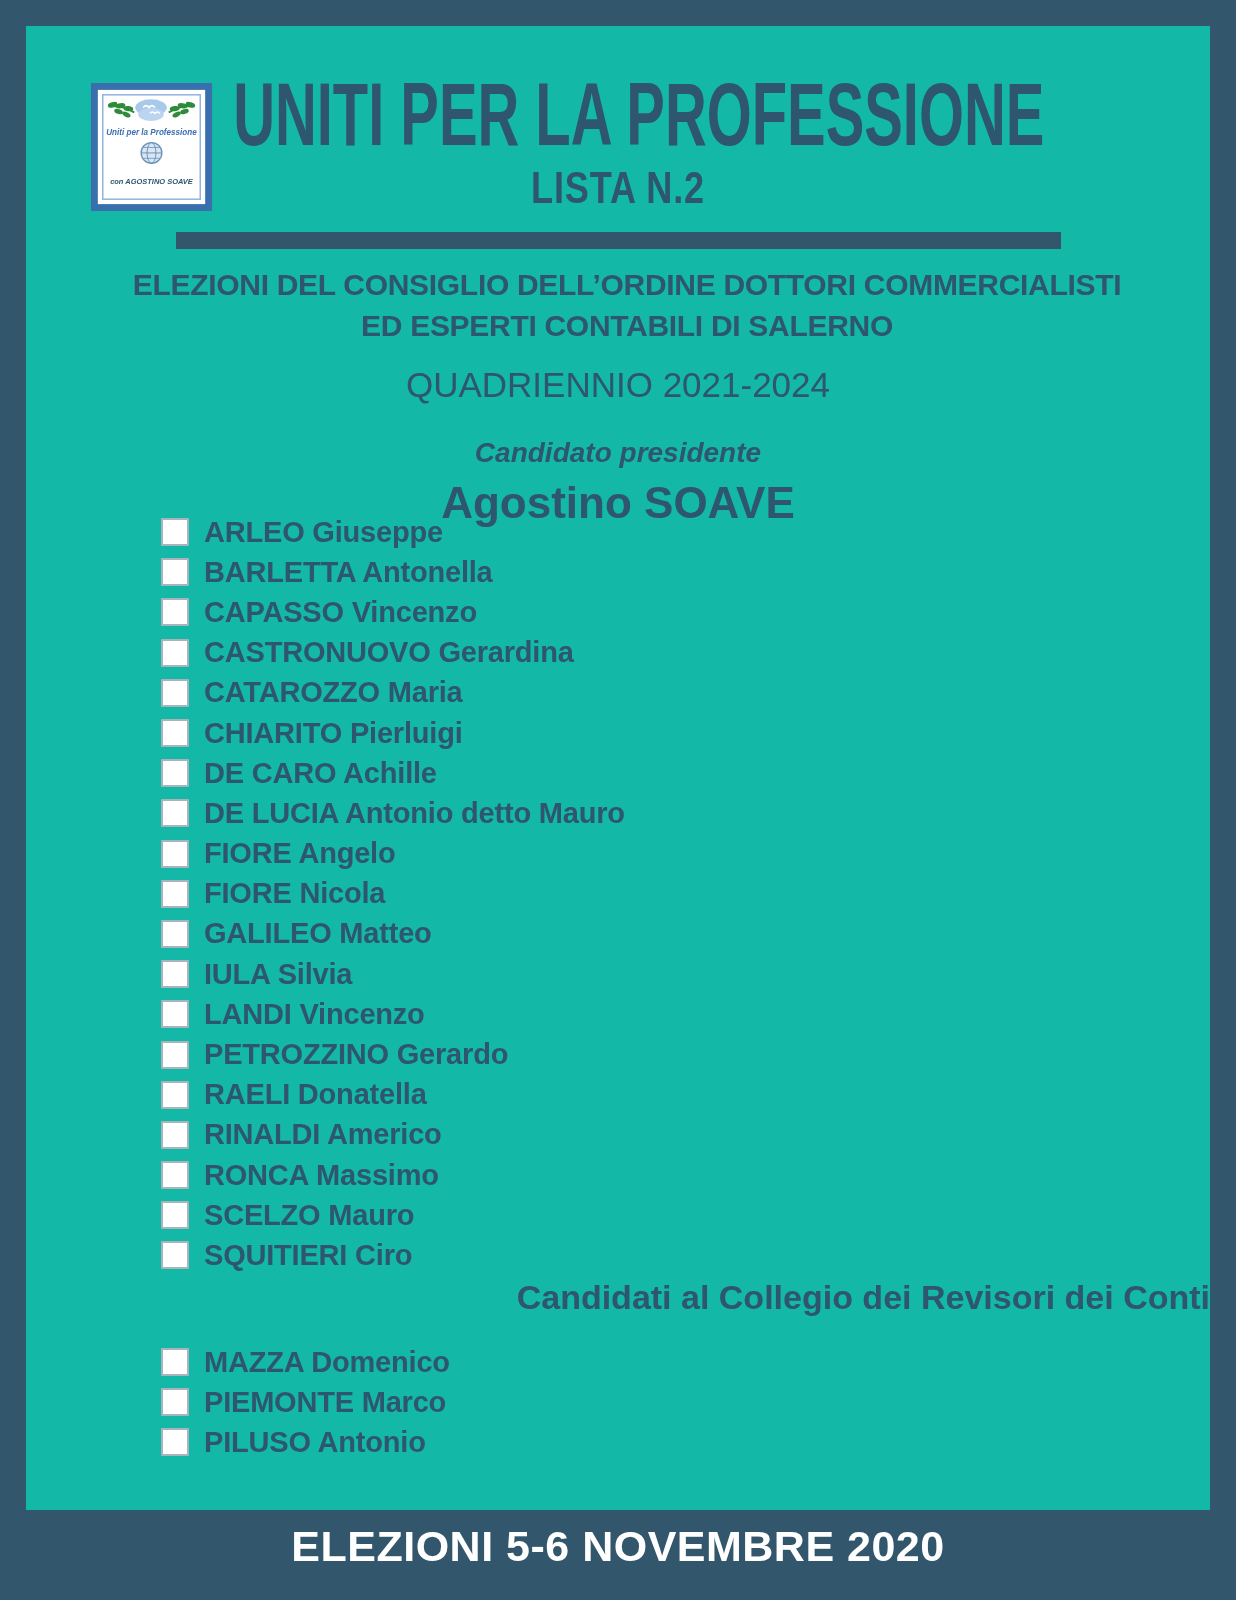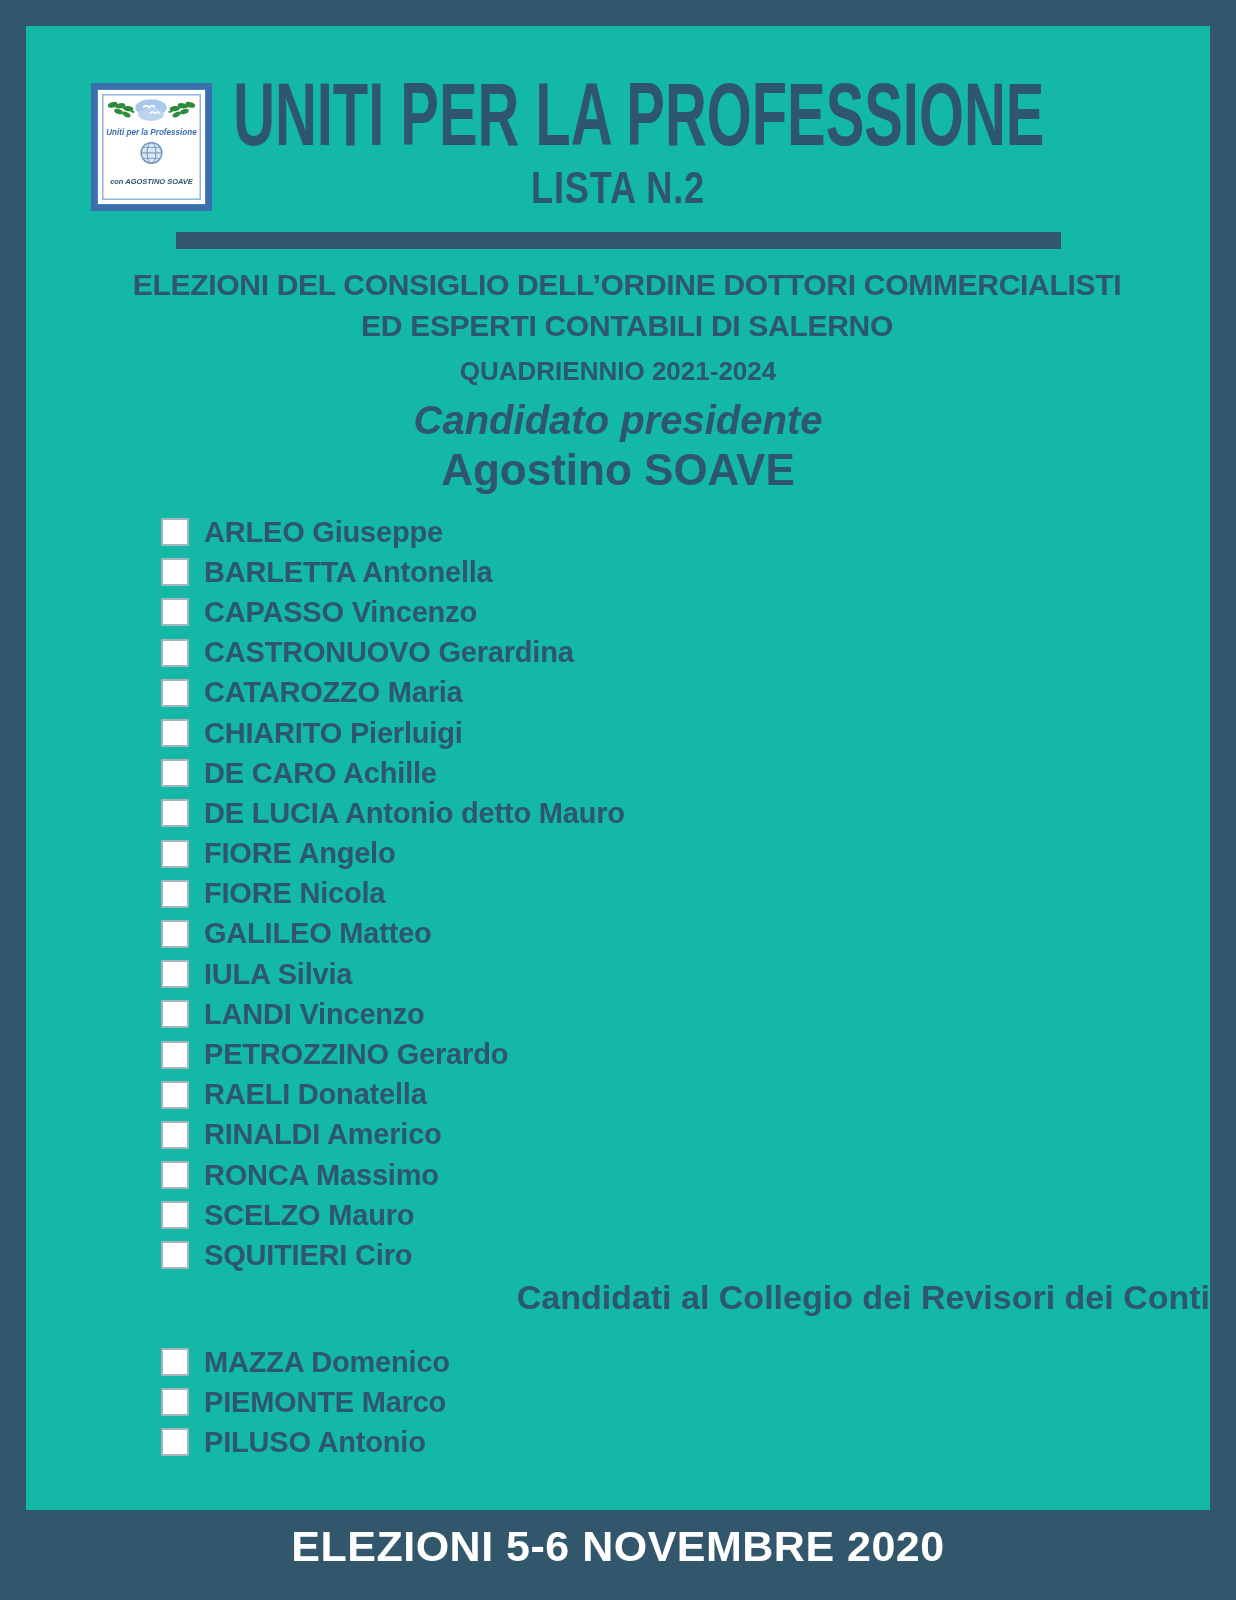--- a/index.html
+++ b/index.html
@@ -45,7 +45,7 @@
     text-align:center; color:#2E566E;
   }
   .election-line { font-size:30px; font-weight:bold; line-height:41px; letter-spacing:-0.3px;padding-left:18px; }
-  .election-term { font-size:26px; font-weight:bold; line-height:42px; margin-top:4px; }
+  .election-term { font-size:35px; font-weight:normal; line-height:42px; margin-top:18px; }
   
   .president-block {
     position:absolute; top:372px; left:0; right:0;

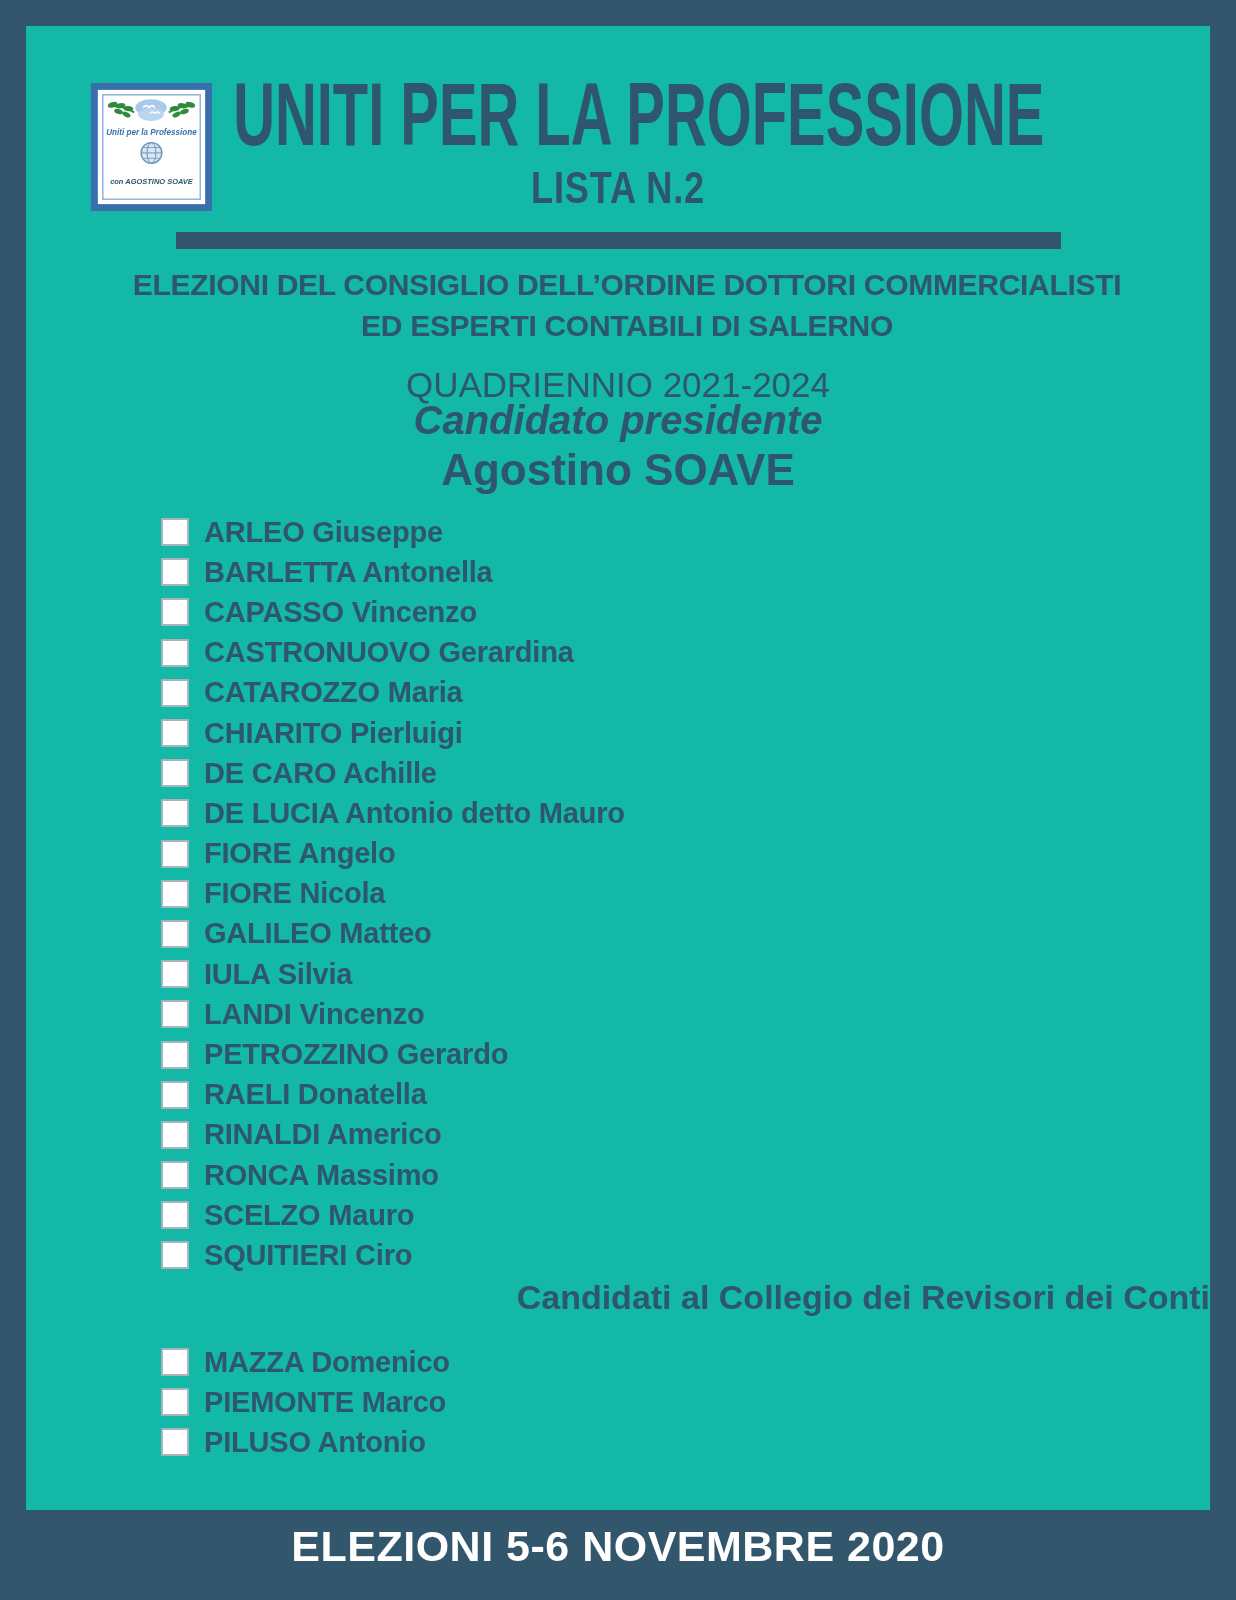--- a/index.html
+++ b/index.html
@@ -51,7 +51,7 @@
     position:absolute; top:372px; left:0; right:0;
     text-align:center; color:#2E566E;
   }
-  .president-label { font-size:40px; font-weight:bold; font-style:italic; line-height:44px; }
+  .president-label { font-size:28px; font-weight:bold; font-style:italic; line-height:44px;margin-top:33px; }
   .president-name  { font-size:44px; font-weight:bold; line-height:50px; margin-top:3px; }
   
   .candidate-list { position:absolute; left:135px; top:478px;margin-top:8px; }

